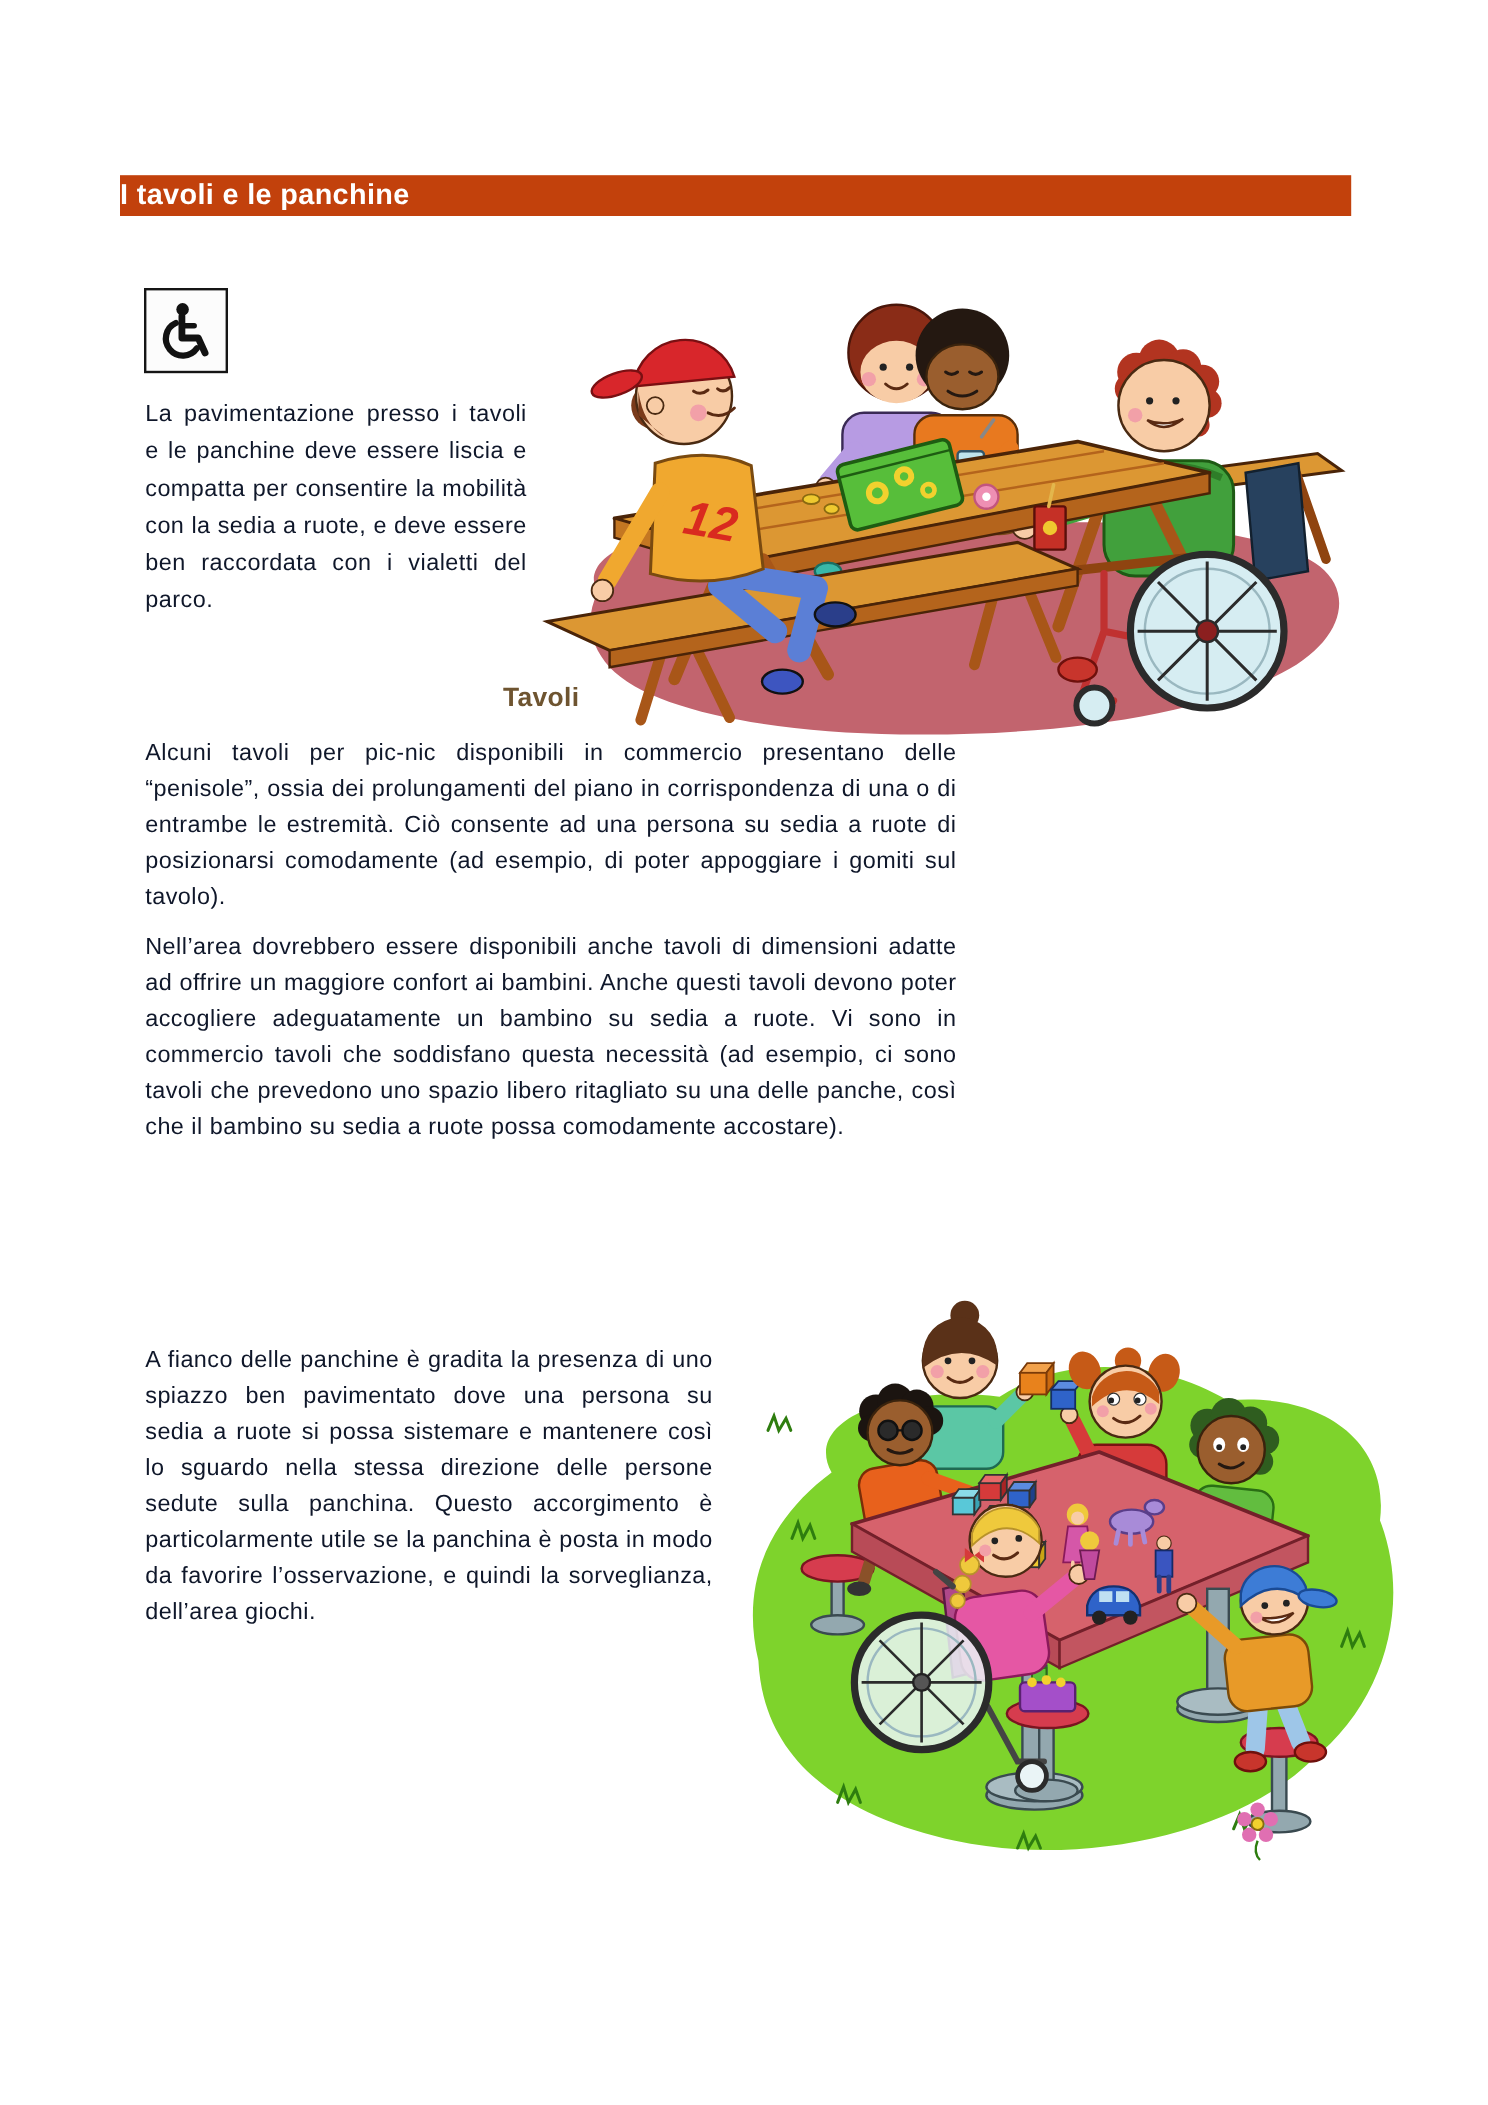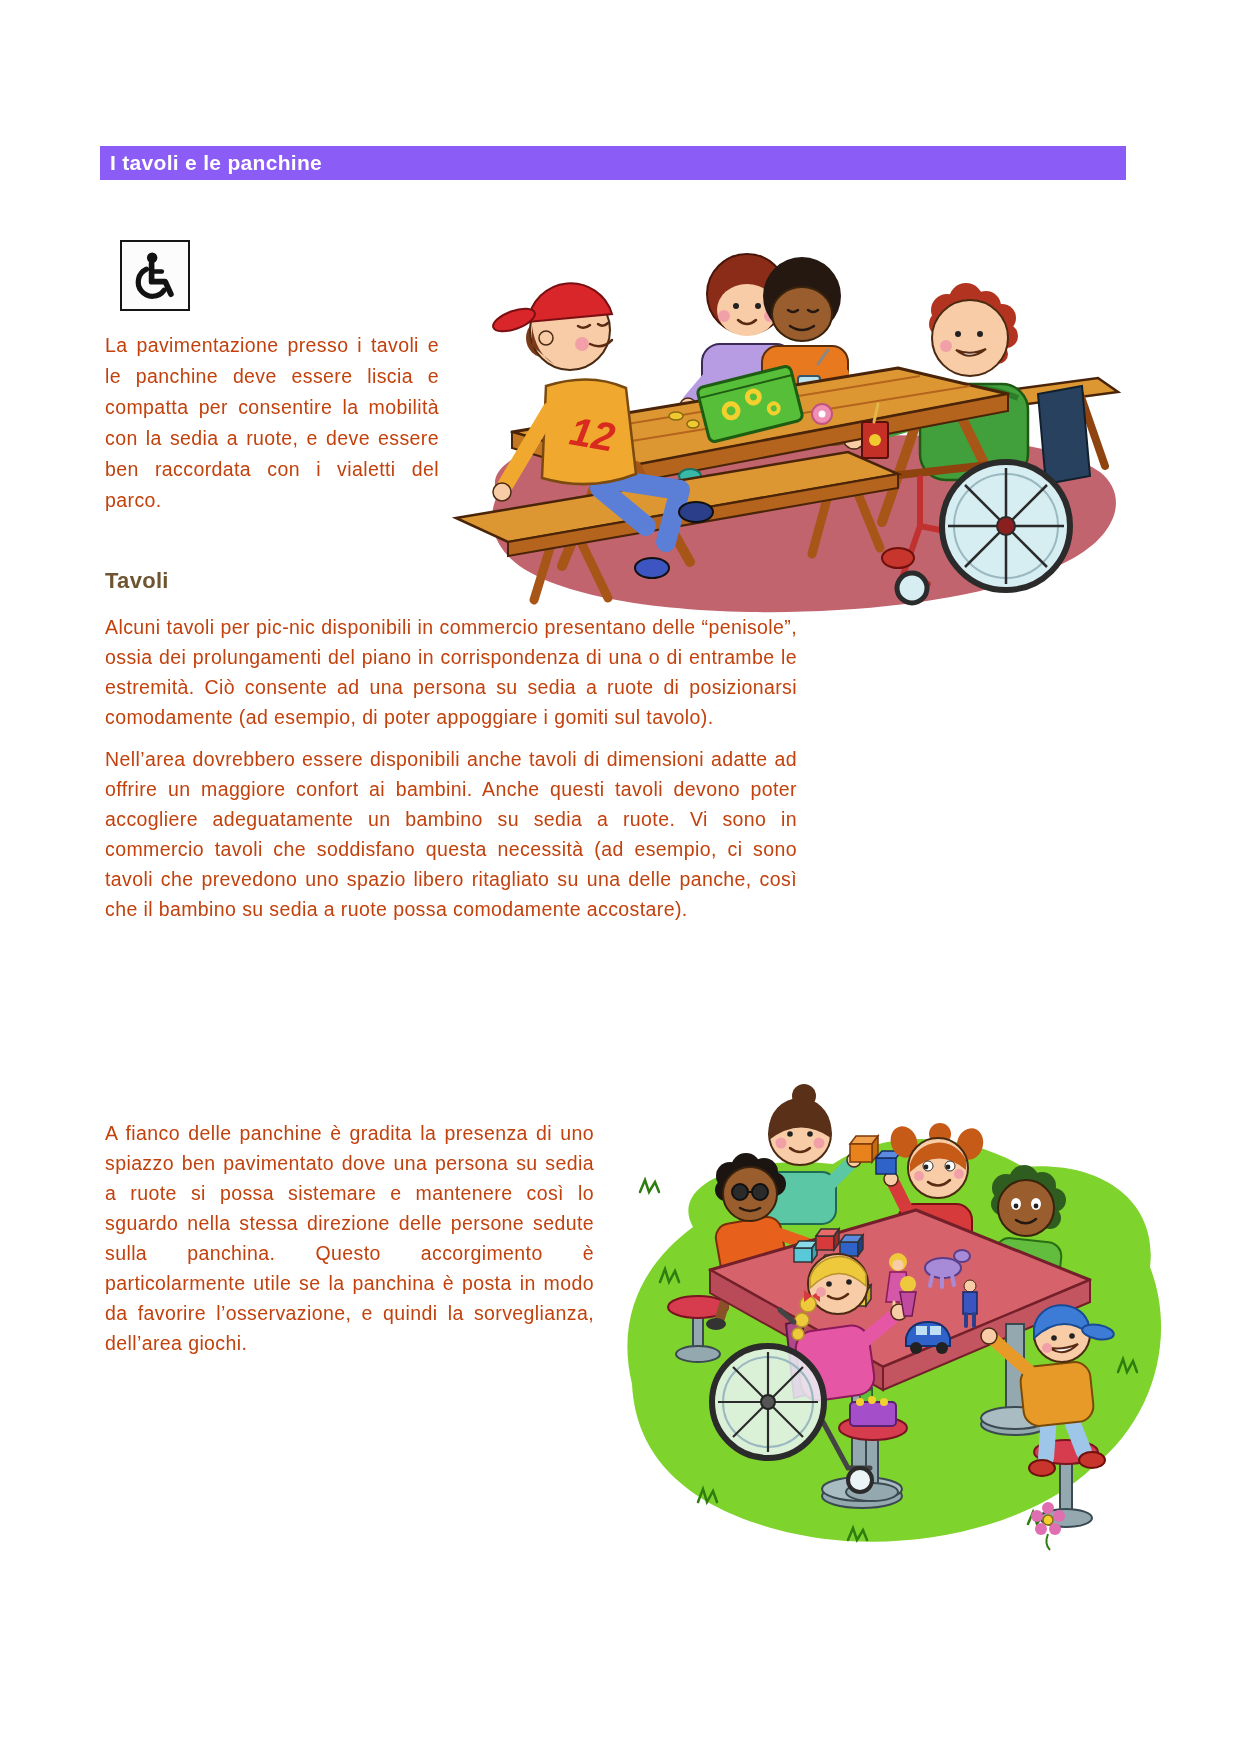--- a/index.html
+++ b/index.html
@@ -6,8 +6,8 @@
   .page{position:relative;width:1240px;height:1754px;background:#ffffff;overflow:hidden;
         font-family:"Liberation Sans","DejaVu Sans",sans-serif;}
   .header-bar{position:absolute;left:100px;top:146px;width:1026px;height:34px;
-        background:#8b5cf6;color:#ffffff;font-weight:bold;font-size:21px;line-height:34px;
-        padding-left:10px;box-sizing:border-box;letter-spacing:.3px;}
+        background:#c2410c;color:#ffffff;font-weight:bold;font-size:24px;line-height:34px;
+        box-sizing:border-box;letter-spacing:.3px;}
   .isa-box{position:absolute;left:120px;top:240px;width:70px;height:71px;border:2px solid #151515;
         background:#fcfcfc;box-sizing:border-box;display:flex;align-items:center;justify-content:center;}
   .intro{position:absolute;left:105px;top:330px;width:334px;}

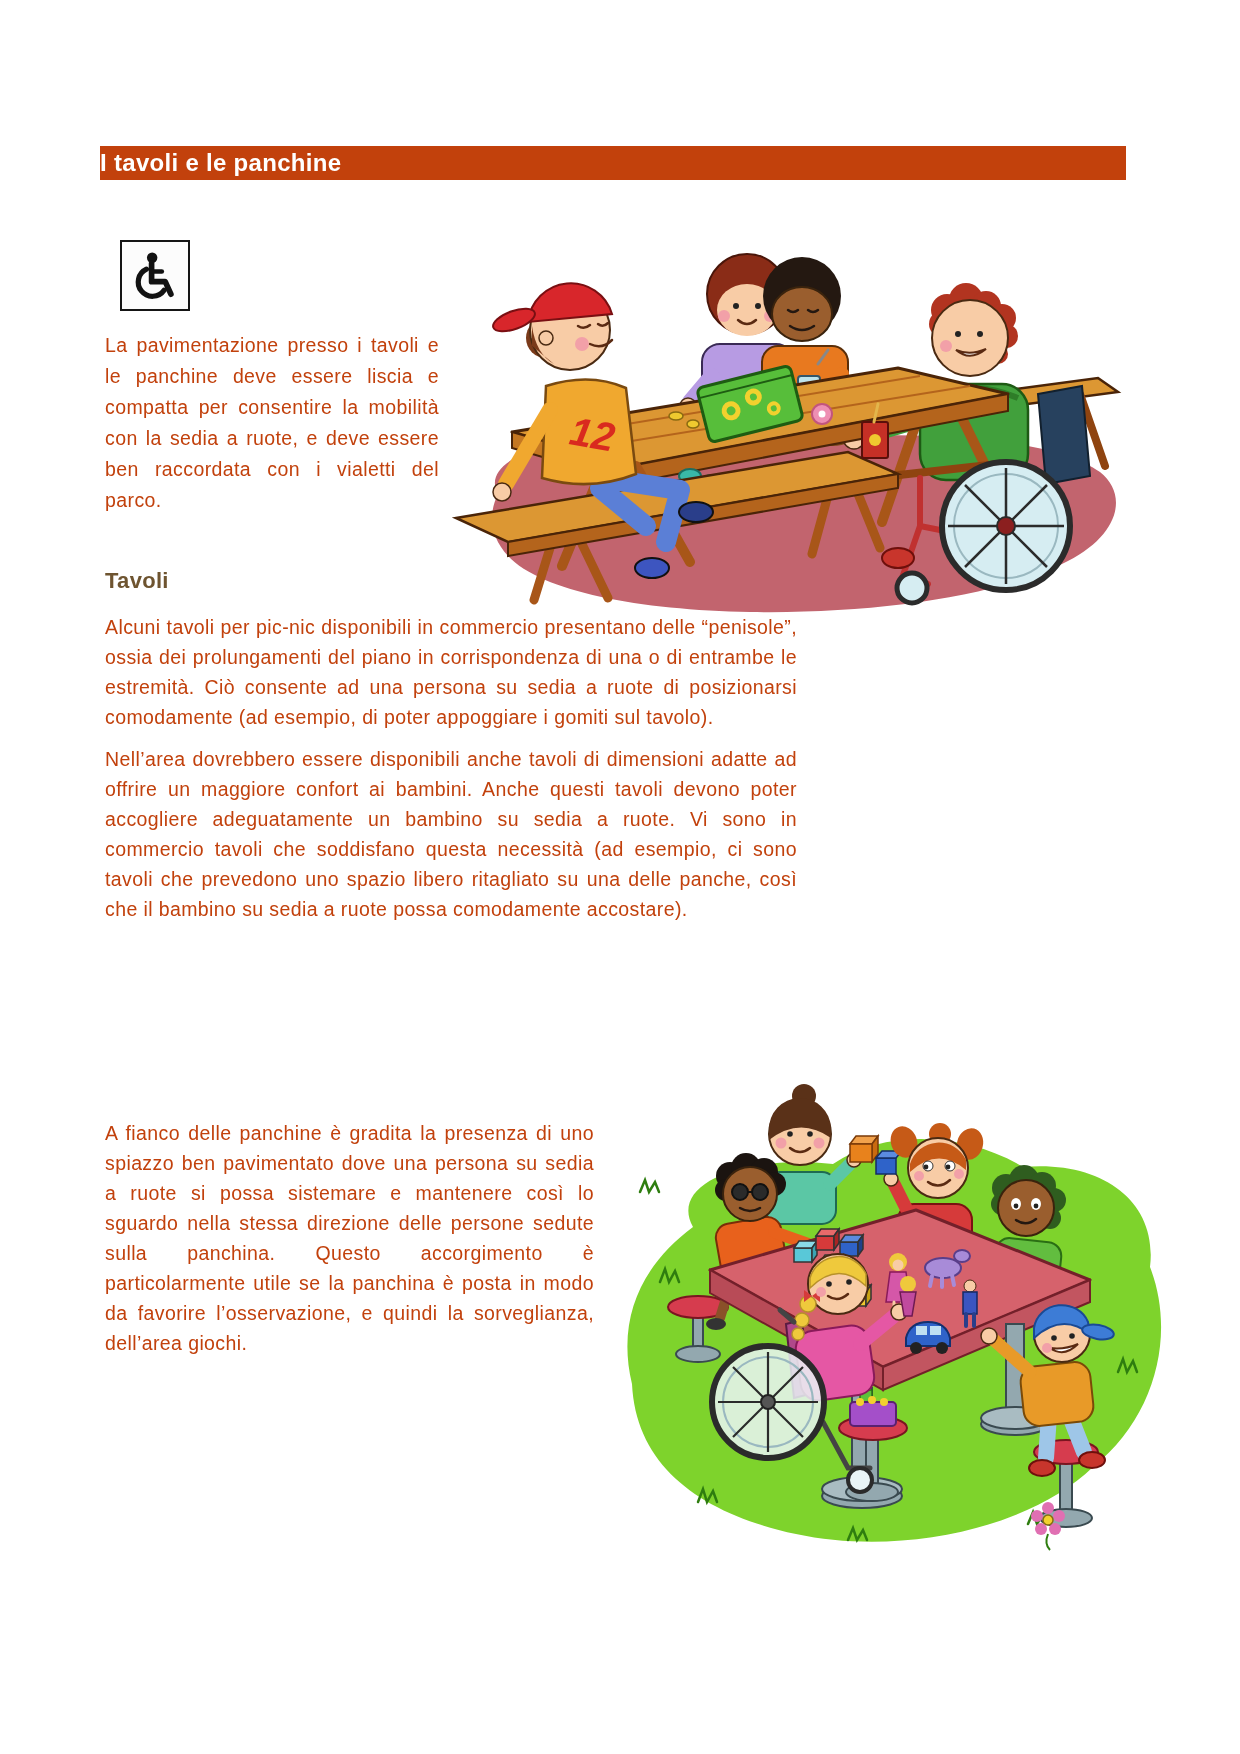--- a/index.html
+++ b/index.html
@@ -14,7 +14,7 @@
   .col-tavoli{position:absolute;left:105px;top:566px;width:692px;}
   .col-panchine{position:absolute;left:105px;top:1118px;width:489px;}
   h2.sec{font-size:22px;line-height:30px;color:#6E5430;margin:0 0 16px 0;font-weight:bold;letter-spacing:.3px;}
-  p.body{font-size:19.5px;line-height:30px;color:#c2410c;margin:0 0 12px 0;text-align:justify;
+  p.body{font-size:19.5px;line-height:30px;color:#0f172a;margin:0 0 12px 16px;text-align:justify;
         letter-spacing:.4px;}
   .intro p.body{line-height:31px;}
   .illus{position:absolute;}

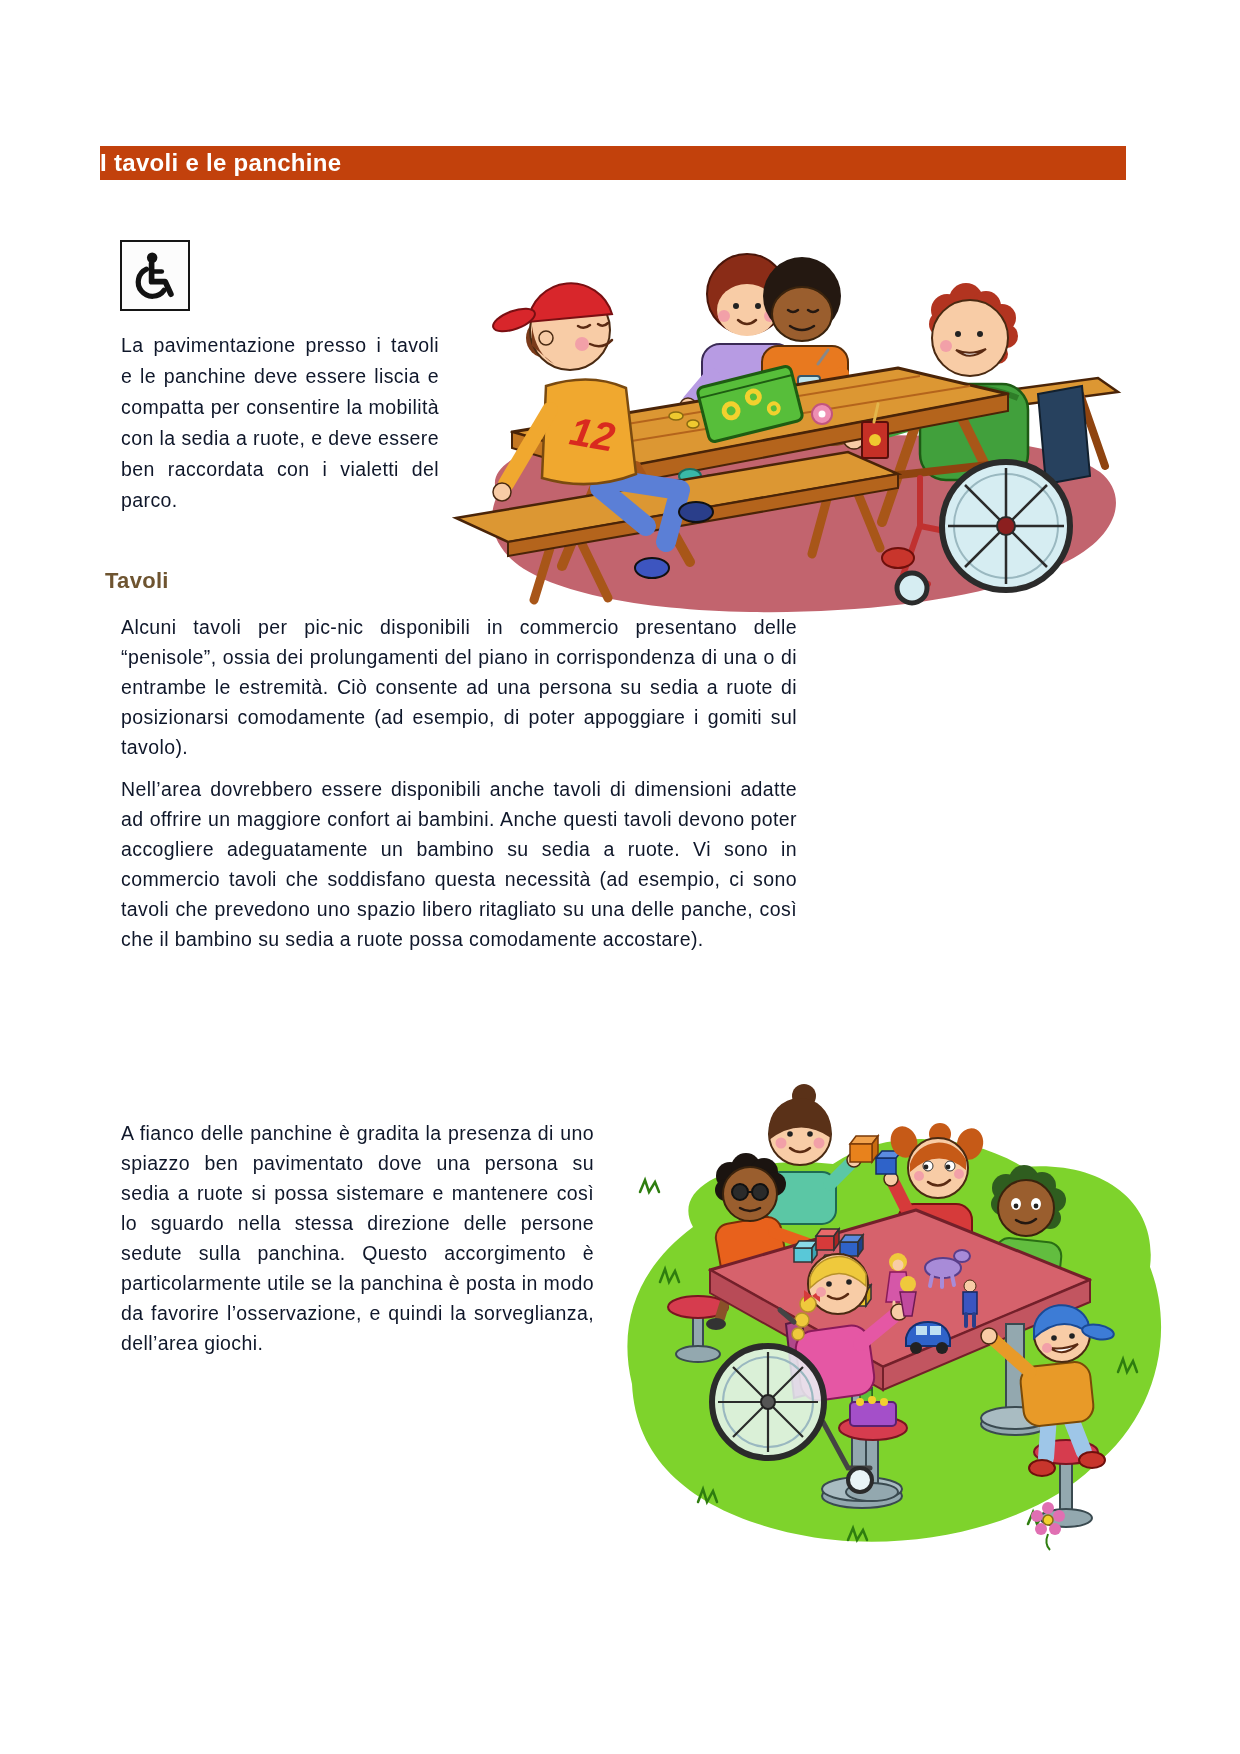--- a/index.html
+++ b/index.html
@@ -13,7 +13,7 @@
   .intro{position:absolute;left:105px;top:330px;width:334px;}
   .col-tavoli{position:absolute;left:105px;top:566px;width:692px;}
   .col-panchine{position:absolute;left:105px;top:1118px;width:489px;}
-  h2.sec{font-size:22px;line-height:30px;color:#6E5430;margin:0 0 16px 0;font-weight:bold;letter-spacing:.3px;}
+  h2.sec{font-size:22px;line-height:30px;color:#6E5430;margin:0 0 16px 0;font-weight:bold;letter-spacing:.3px;text-align:center;}
   p.body{font-size:19.5px;line-height:30px;color:#0f172a;margin:0 0 12px 16px;text-align:justify;
         letter-spacing:.4px;}
   .intro p.body{line-height:31px;}

